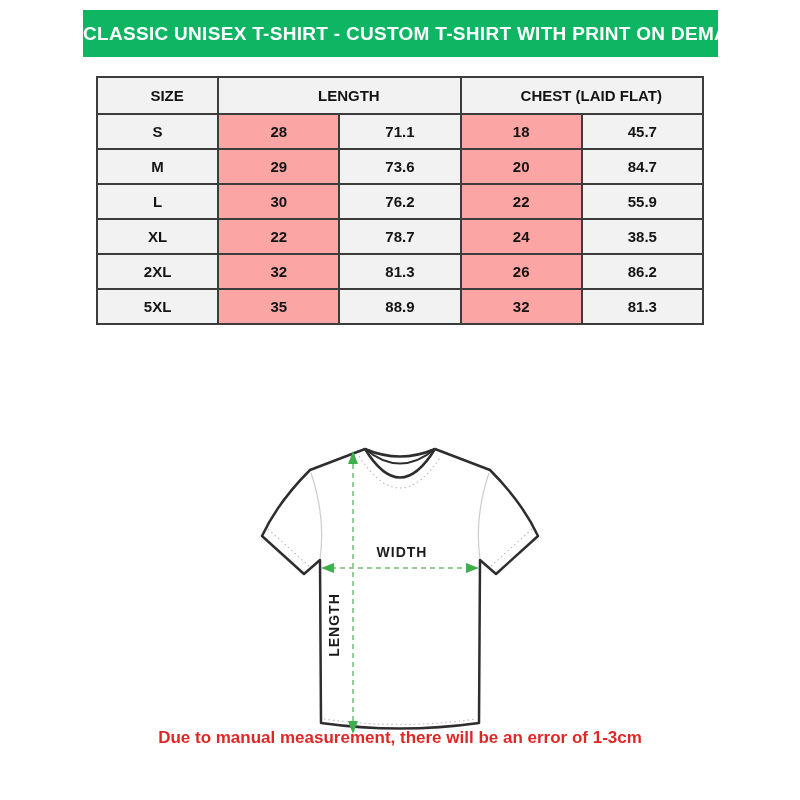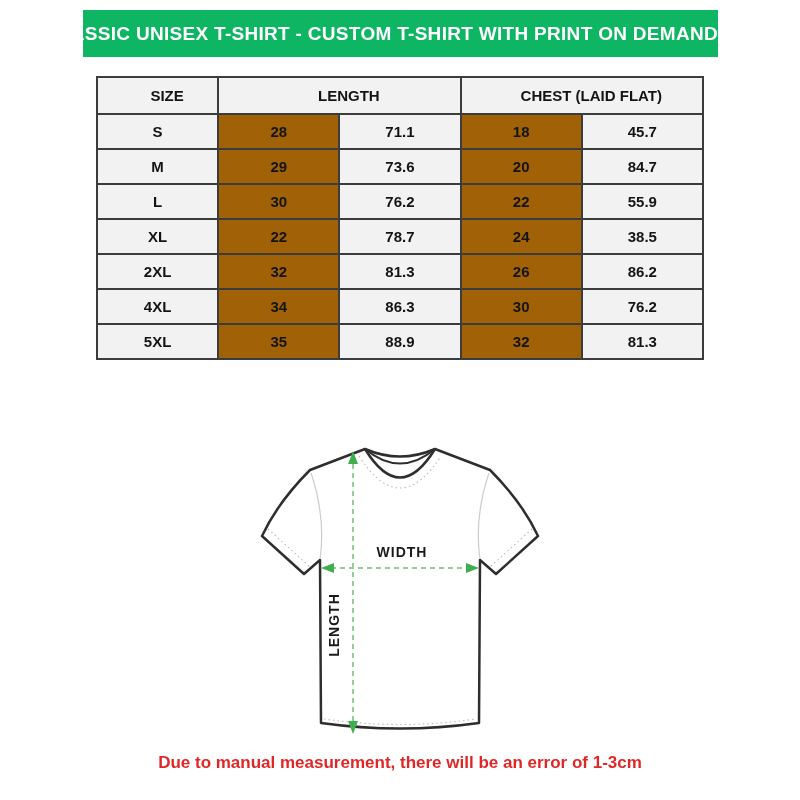--- a/index.html
+++ b/index.html
@@ -10,7 +10,7 @@
   
   .banner{
     position:absolute;left:83px;top:10px;width:635px;height:47px;
-    background:#0eb563;display:flex;align-items:center;justify-content:flex-end;
+    background:#0eb563;display:flex;align-items:center;justify-content:flex-start;
   }
   .banner-title{
     color:#ffffff;font-weight:bold;font-size:19px;letter-spacing:.3px;white-space:nowrap;

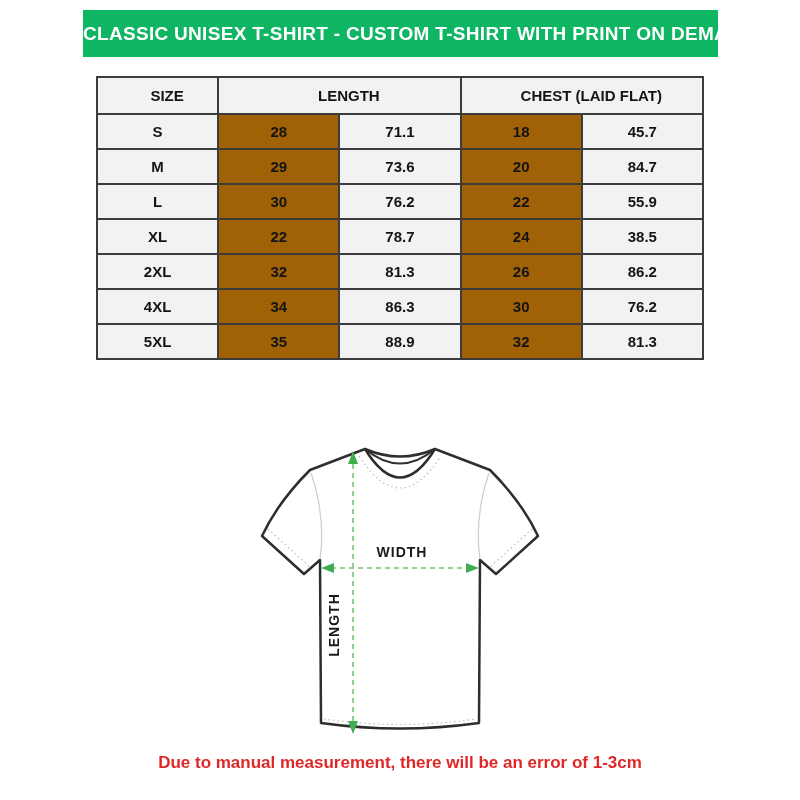--- a/index.html
+++ b/index.html
@@ -25,7 +25,7 @@
     font-size:15px;color:#141414;padding:0;
   }
   table.size-chart th{height:35px;background:#f2f2f2;font-weight:bold;padding-left:19px;}
-  table.size-chart td{height:33px;background:#a16207;font-weight:bold;}
+  table.size-chart td{height:33px;background:#fca5a5;font-weight:bold;}
   table.size-chart td.shade{background:#f2f2f2;}
   
   .diagram{position:absolute;left:240px;top:440px;width:320px;height:320px;}

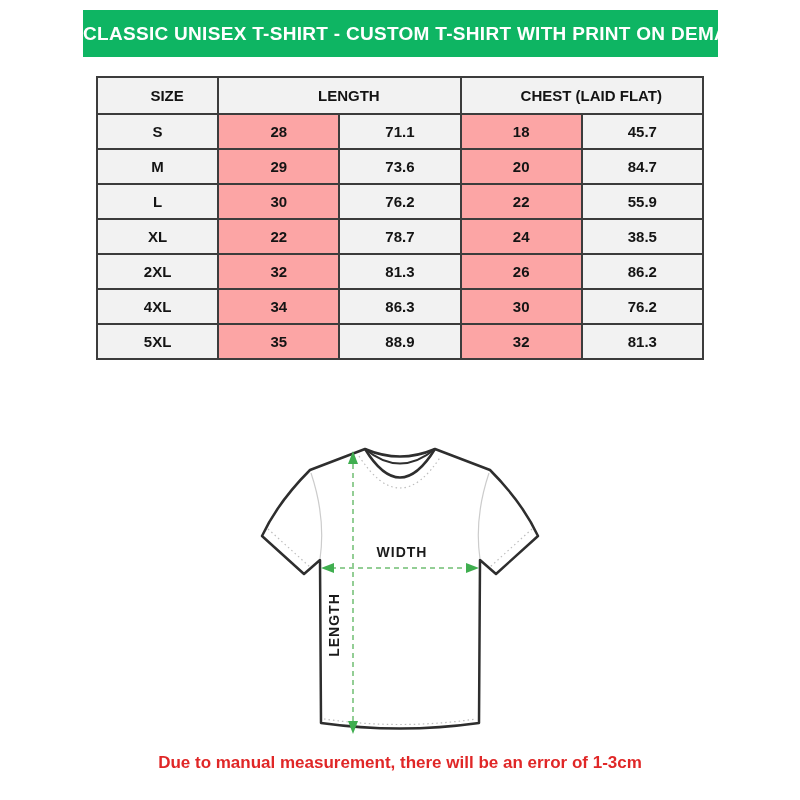--- a/index.html
+++ b/index.html
@@ -90,13 +90,6 @@
             <td class="shade">86.2</td>
           </tr>
           <tr>
-            <td class="shade">4XL</td>
-            <td>34</td>
-            <td class="shade">86.3</td>
-            <td>30</td>
-            <td class="shade">76.2</td>
-          </tr>
-          <tr>
             <td class="shade">5XL</td>
             <td>35</td>
             <td class="shade">88.9</td>

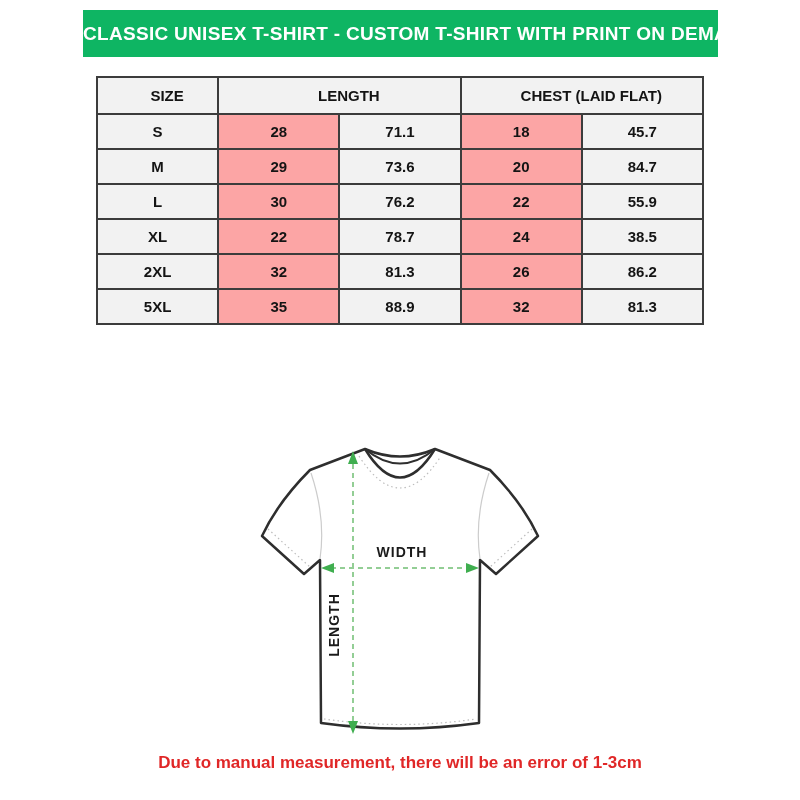--- a/index.html
+++ b/index.html
@@ -31,7 +31,7 @@
   .diagram{position:absolute;left:240px;top:440px;width:320px;height:320px;}
   
   .note{
-    position:absolute;left:0;top:753px;width:800px;text-align:center;
+    position:absolute;left:0;top:728px;width:800px;text-align:center;
     font-weight:bold;font-size:17px;color:#e02727;
   }
 </style>

